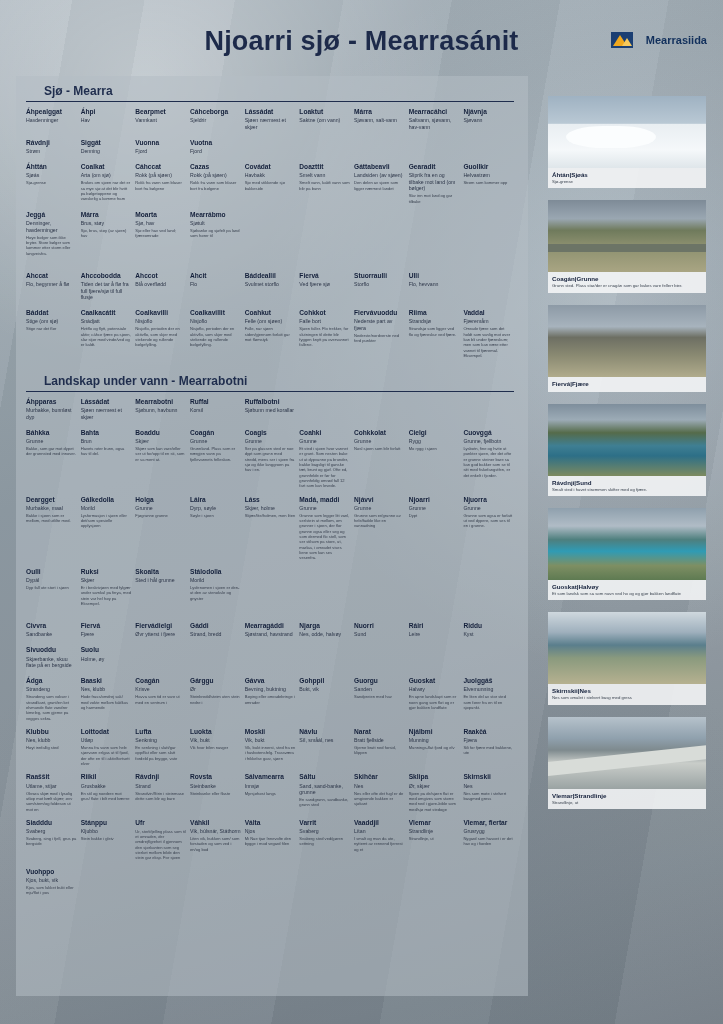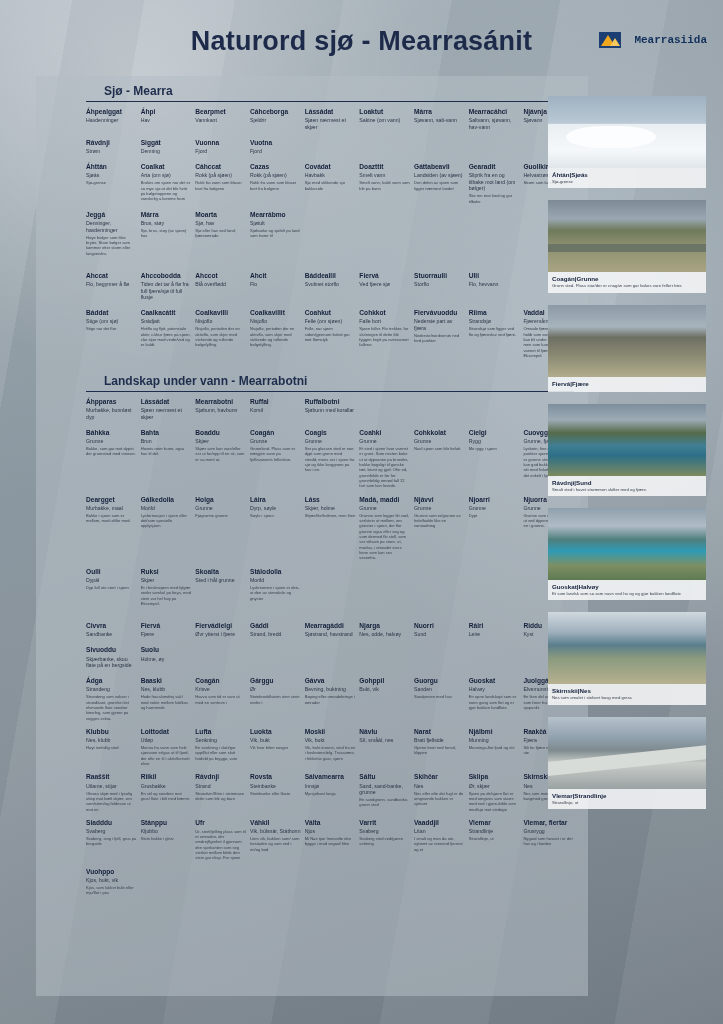--- a/index.html
+++ b/index.html
@@ -93,7 +93,7 @@
 <div class="page">
 
   <div class="header">
-    <div class="title">Naturord sjø - Mearrasánit</div>
+    <div class="title">Njoarri sjø - Mearrasánit</div>
     <div class="brand">
       <div class="brand-mark"></div>
       <div class="brand-text">Mearrasiida</div>

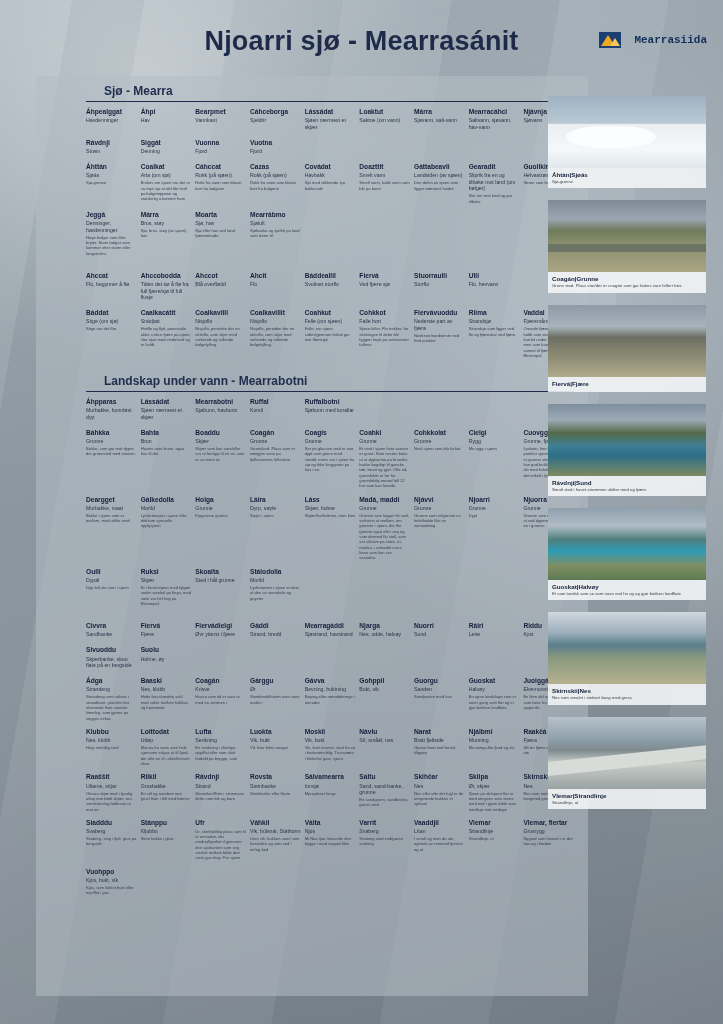--- a/index.html
+++ b/index.html
@@ -32,7 +32,7 @@
     position:absolute;left:0;width:723px;text-align:center;top:0;
     font-size:27px;font-weight:bold;color:#1d2a4a;letter-spacing:.2px;
   }
-  .brand{position:absolute;right:16px;top:6px;display:flex;align-items:center;gap:13px;font-family:Liberation Mono, monospace;}
+  .brand{position:absolute;right:16px;top:6px;display:flex;align-items:center;gap:13px;}
   .brand-mark{width:22px;height:16px;background:#1b3f73;position:relative;overflow:hidden;}
   .brand-mark:before{
     content:"";position:absolute;left:2px;top:3px;width:0;height:0;

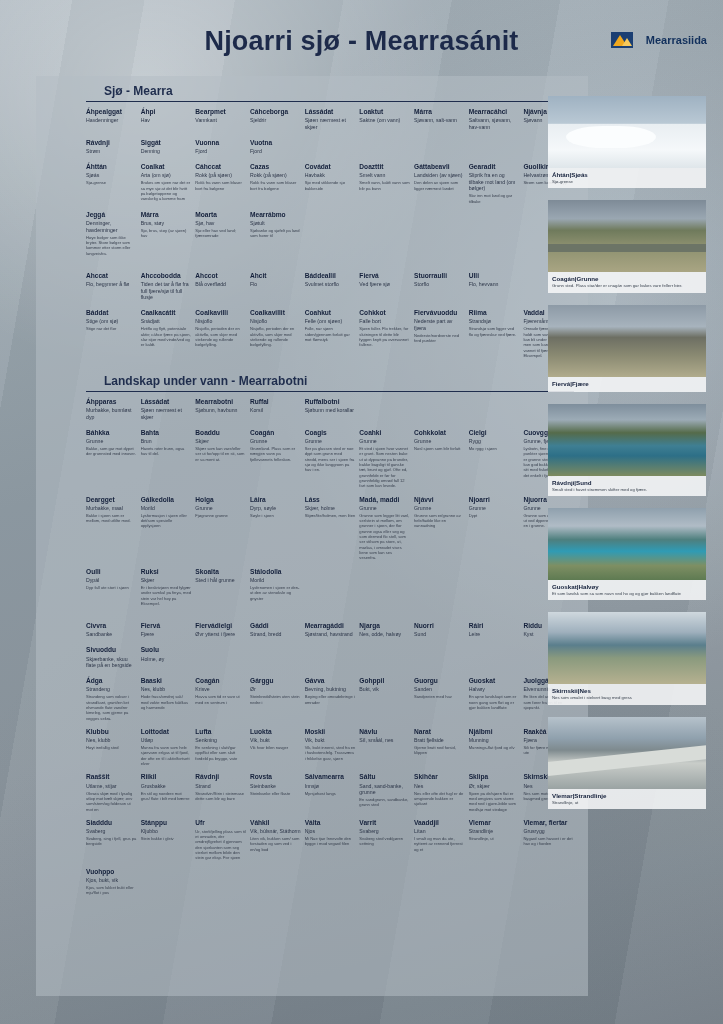--- a/index.html
+++ b/index.html
@@ -46,10 +46,9 @@
 
   
   .panel{
-    position:absolute;left:36px;top:76px;width:512px;height:920px;
+    position:absolute;left:16px;top:76px;width:512px;height:920px;
     background:rgba(181,190,197,0.55);
     border:0;
-    padding-left:40px;
   }
   .section-title{
     font-size:12px;font-weight:bold;color:#1f2d4d;

